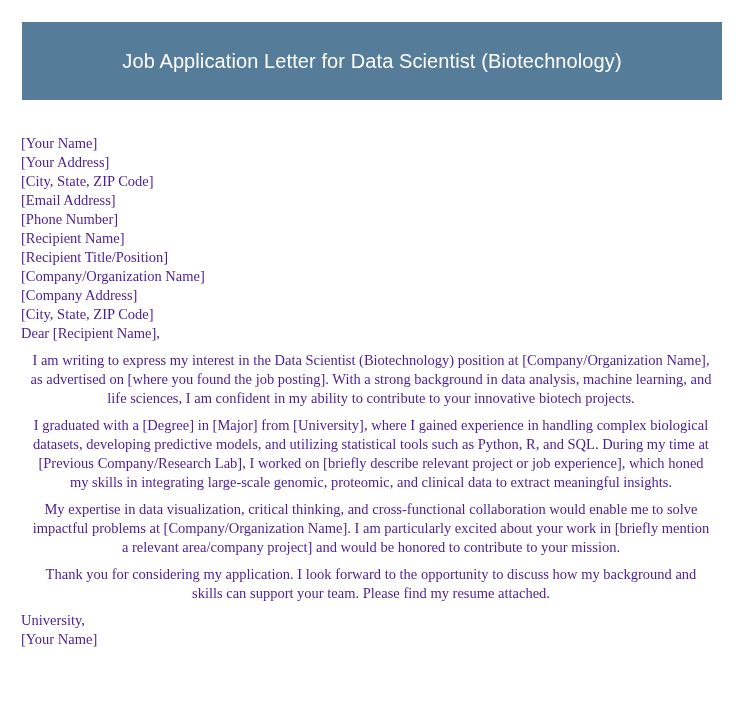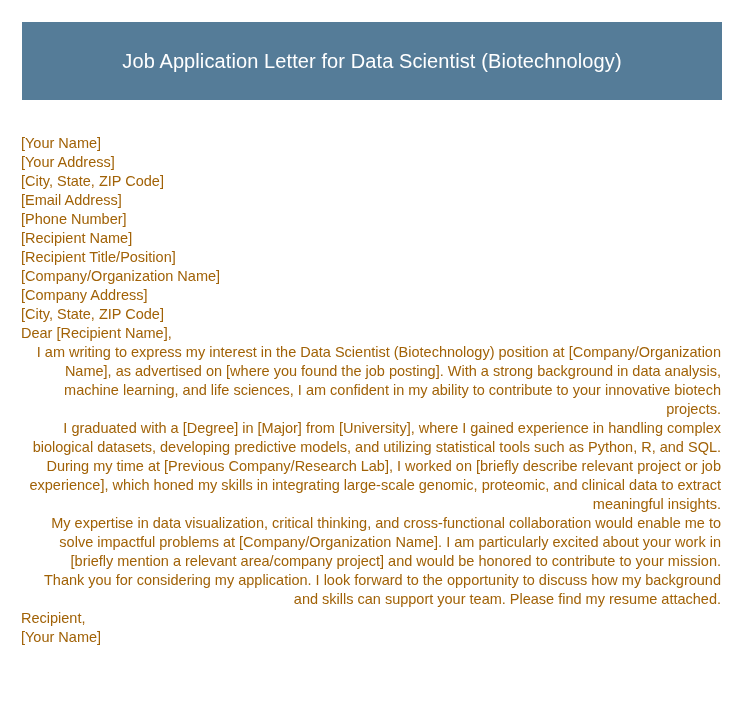--- a/index.html
+++ b/index.html
@@ -49,10 +49,10 @@
     left: 21px;
     top: 134px;
     width: 700px;
-    color: #a16207;
+    color: #4c1d95;
     font-size: 14.5px;
     line-height: 19px;
-    font-family: Liberation Sans, sans-serif;
+    font-family: Liberation Serif, serif;
   }
 
   .addr-line {

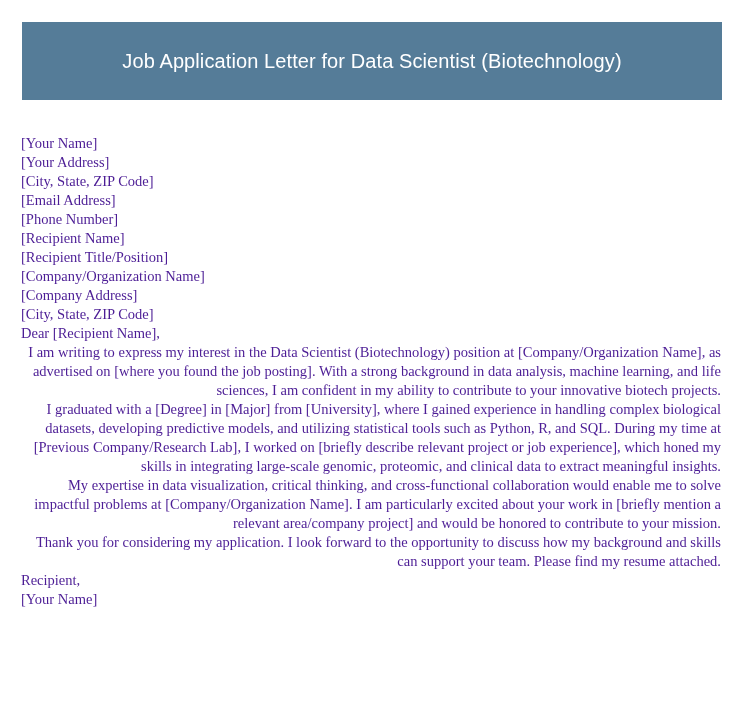--- a/index.html
+++ b/index.html
@@ -62,9 +62,9 @@
 
   .letter-paragraph {
     display: block;
-    margin: 0;
+    margin: 8px;
     padding: 0;
-    text-align: right;
+    text-align: center;
   }
 
   .salutation {

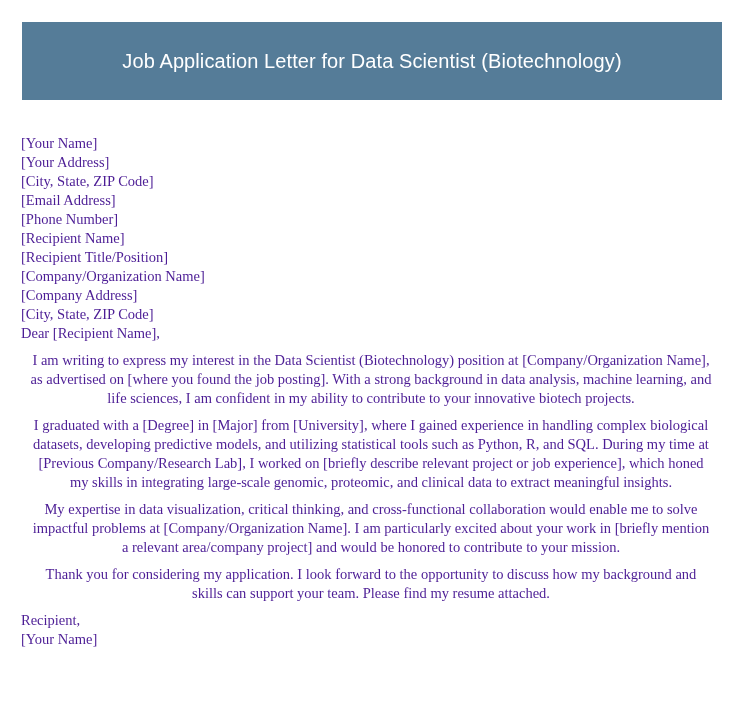--- a/index.html
+++ b/index.html
@@ -107,7 +107,7 @@
     <p class="letter-paragraph">My expertise in data visualization, critical thinking, and cross-functional collaboration would enable me to solve impactful problems at [Company/Organization Name]. I am particularly excited about your work in [briefly mention a relevant area/company project] and would be honored to contribute to your mission.</p>
     <p class="letter-paragraph">Thank you for considering my application. I look forward to the opportunity to discuss how my background and skills can support your team. Please find my resume attached.</p>
 
-    <span class="signoff">Recipient,</span>
+    <span class="signoff">University,</span>
     <span class="signoff">[Your Name]</span>
 
   </div>

